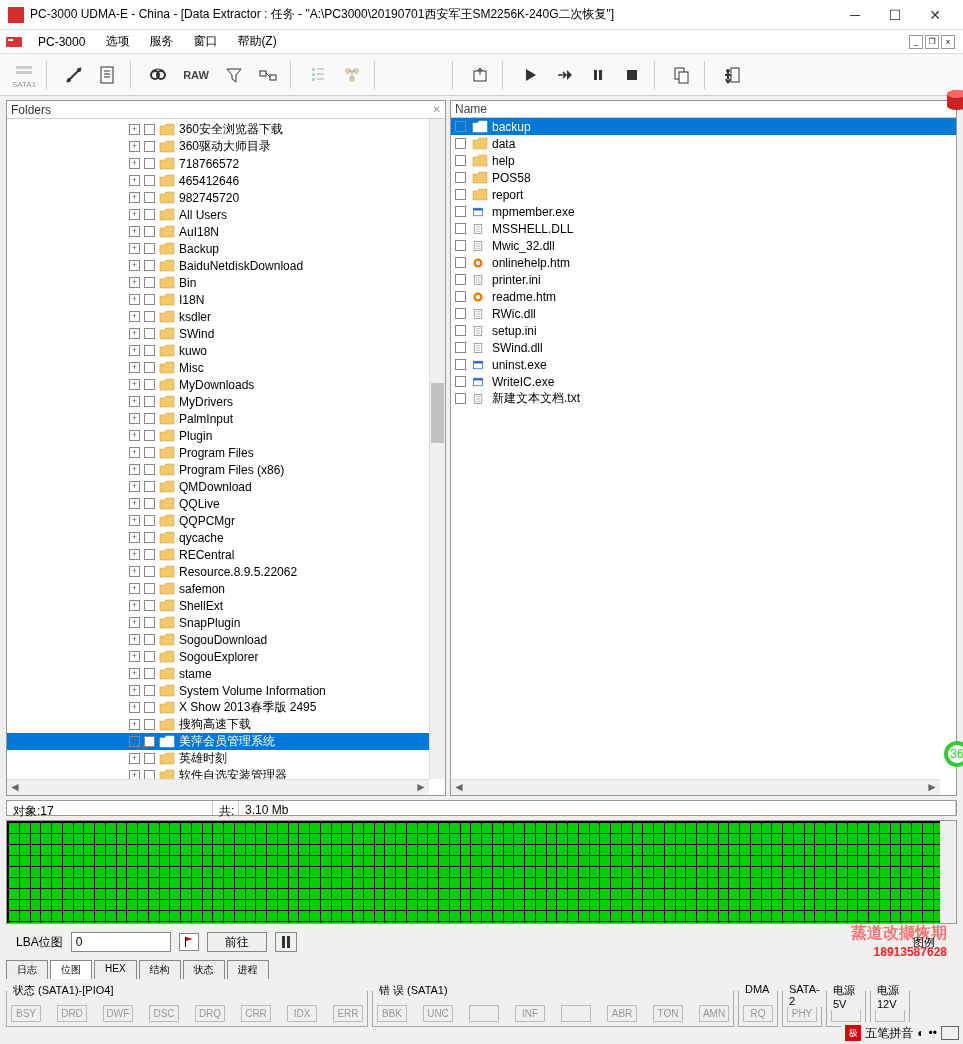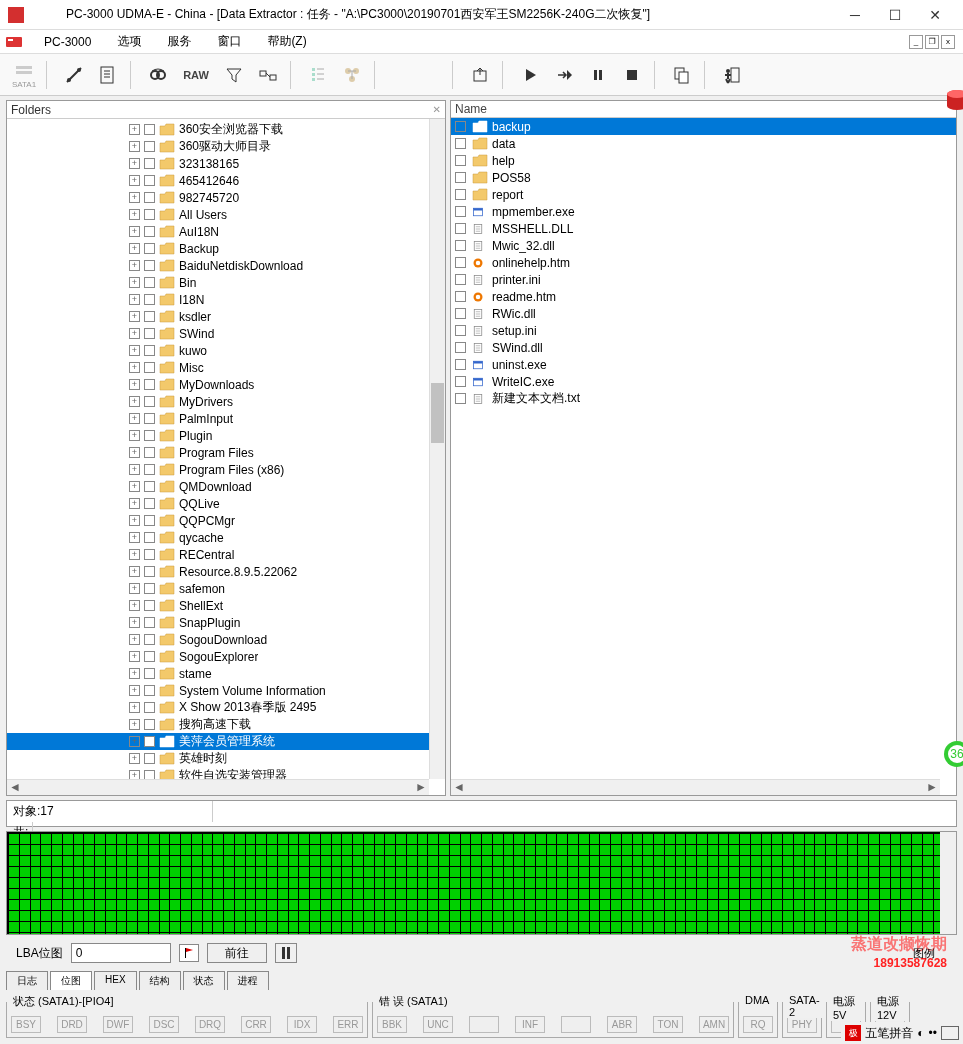--- a/index.html
+++ b/index.html
@@ -7,7 +7,7 @@
 
 .titlebar { height: 30px; background: #fff; display: flex; align-items: center; padding: 0 8px; border-bottom: 1px solid #ddd; }
 .titlebar .icon { width: 16px; height: 16px; background: #d32f2f; margin-right: 6px; }
-.titlebar .title { flex: 1; color: #000; margin-left: 36px; }
+.titlebar .title { flex: 1; color: #000; }
 .titlebar .winbtns { display: flex; gap: 0; }
 .titlebar .winbtn { width: 40px; height: 28px; display: flex; align-items: center; justify-content: center; font-size: 14px; color: #333; }
 

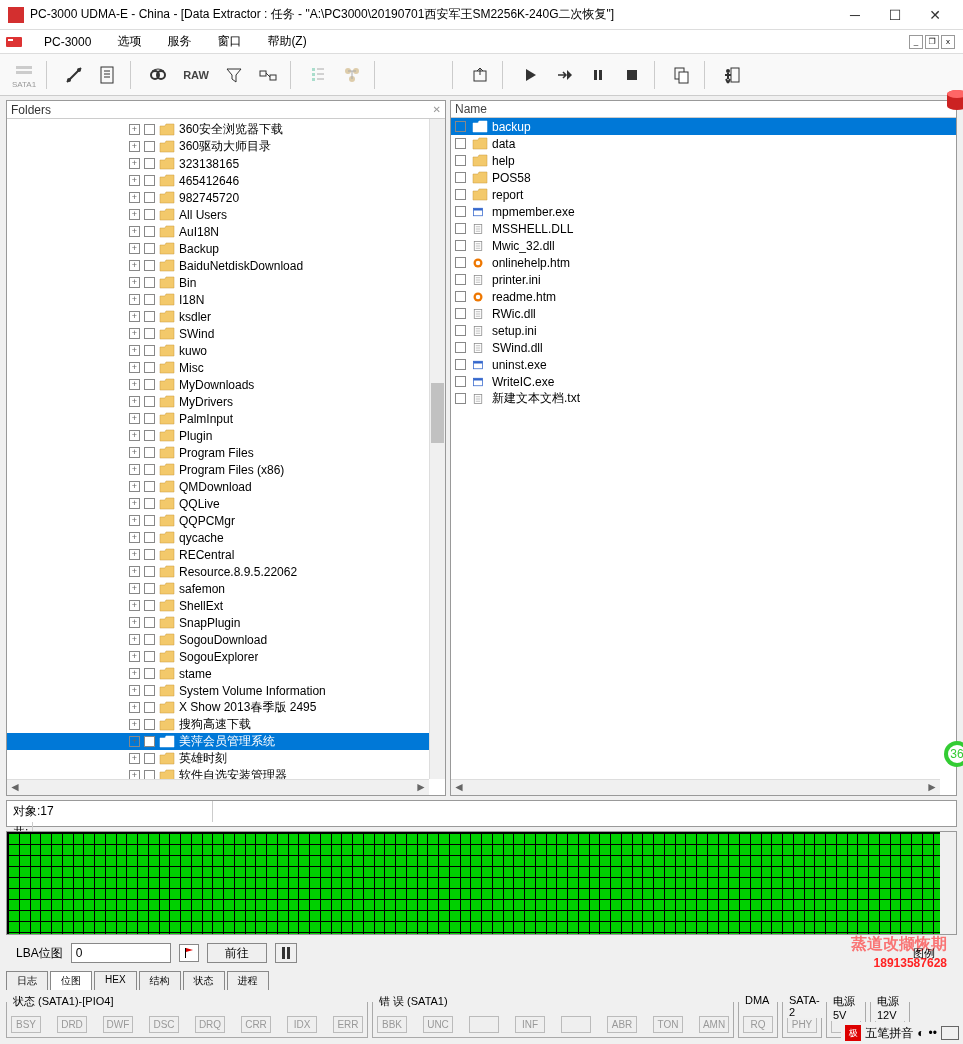--- a/index.html
+++ b/index.html
@@ -11,7 +11,7 @@
 .titlebar .winbtns { display: flex; gap: 0; }
 .titlebar .winbtn { width: 40px; height: 28px; display: flex; align-items: center; justify-content: center; font-size: 14px; color: #333; }
 
-.menubar { height: 24px; background: #fff; display: flex; align-items: center; padding: 0 6px; gap: 10px; border-bottom: 1px solid #ddd; }
+.menubar { height: 24px; background: #fff; display: flex; align-items: center; padding: 0 6px; gap: 4px; border-bottom: 1px solid #ddd; }
 .menubar .appicon { width: 16px; height: 14px; margin-right: 4px; }
 .menubar .menuitem { padding: 2px 8px; }
 .menubar .mdi { margin-left: auto; display: flex; gap: 2px; padding-right: 2px;}

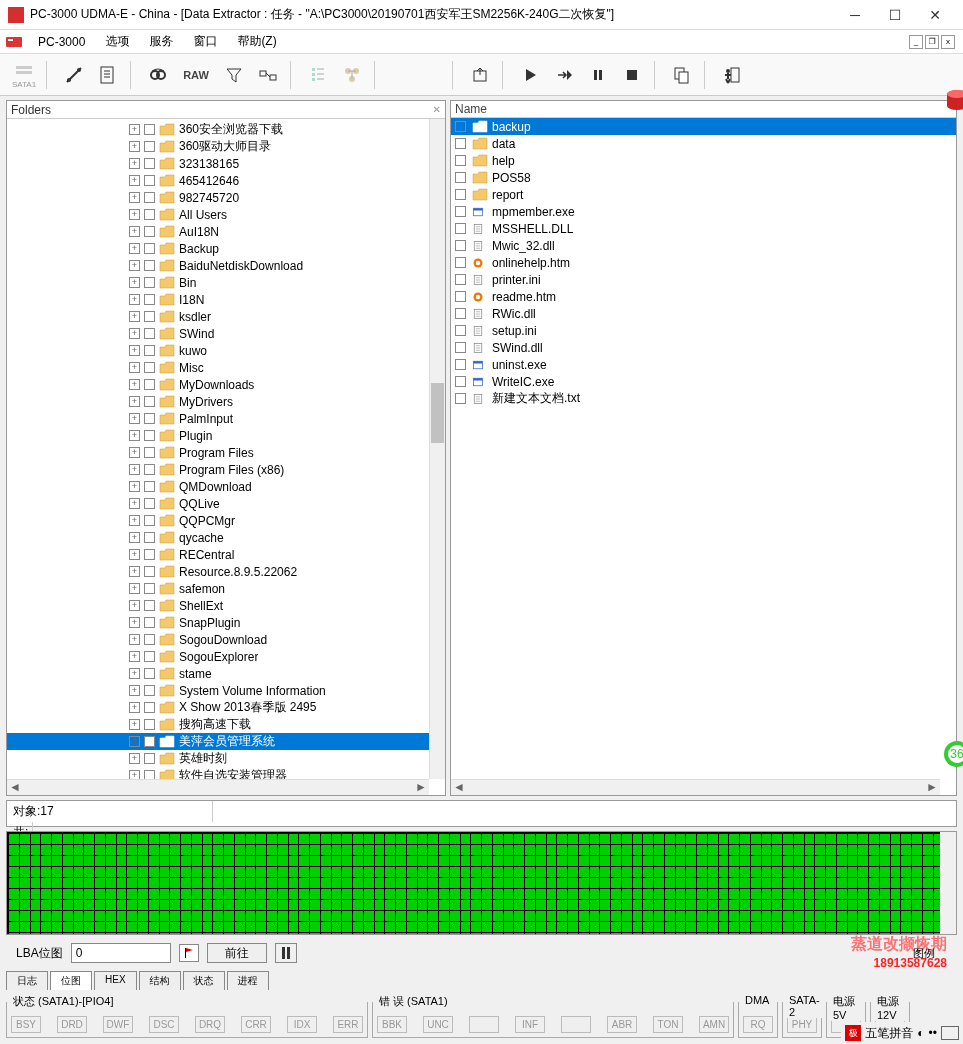--- a/index.html
+++ b/index.html
@@ -262,7 +262,7 @@
             <svg class="folder fld" viewBox="0 0 16 13">
               <path d="M1 3 L6 3 L7 1 L15 1 L15 12 L1 12 Z"></path>
             </svg>
-            <span class="label">323138165</span>
+            <span class="label">718766572</span>
           </div>
           <div class="tree-row">
             <span class="expander">+</span>

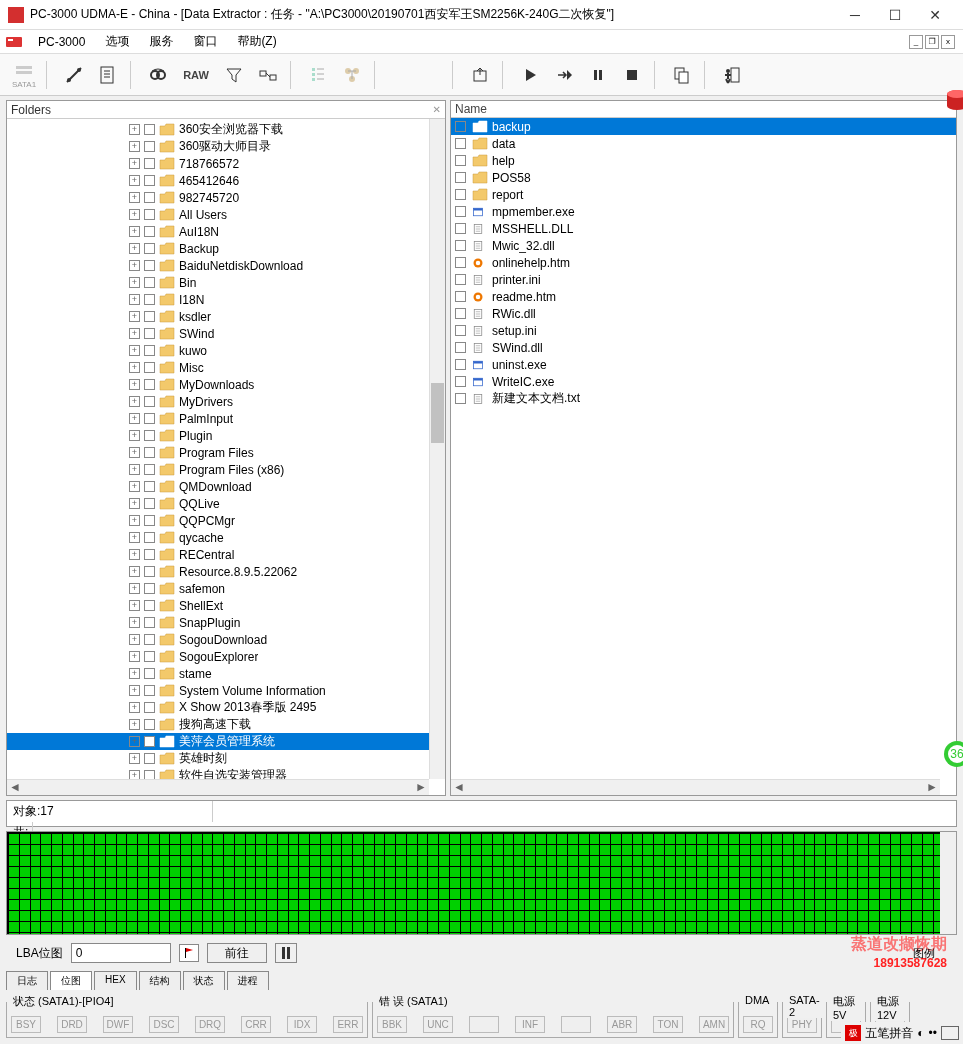--- a/index.html
+++ b/index.html
@@ -55,7 +55,7 @@
 svg.folder path{ fill:#f3c96b; stroke:#c89b3c; stroke-width:0.5;}
 .selected svg.folder path{ fill:#fff; stroke:#fff;}
 
-.status-row { display: flex; height: 27px; background: #fff; border: 1px solid #999; margin: 4px 6px 0 6px; flex-direction: column; }
+.status-row { display: flex; height: 16px; background: #fff; border: 1px solid #999; margin: 4px 6px 0 6px; }
 .status-cell { padding: 2px 6px; border-right: 1px solid #ccc; }
 .status-cell.c1{width:206px;}
 .status-cell.c2{width:26px;}

